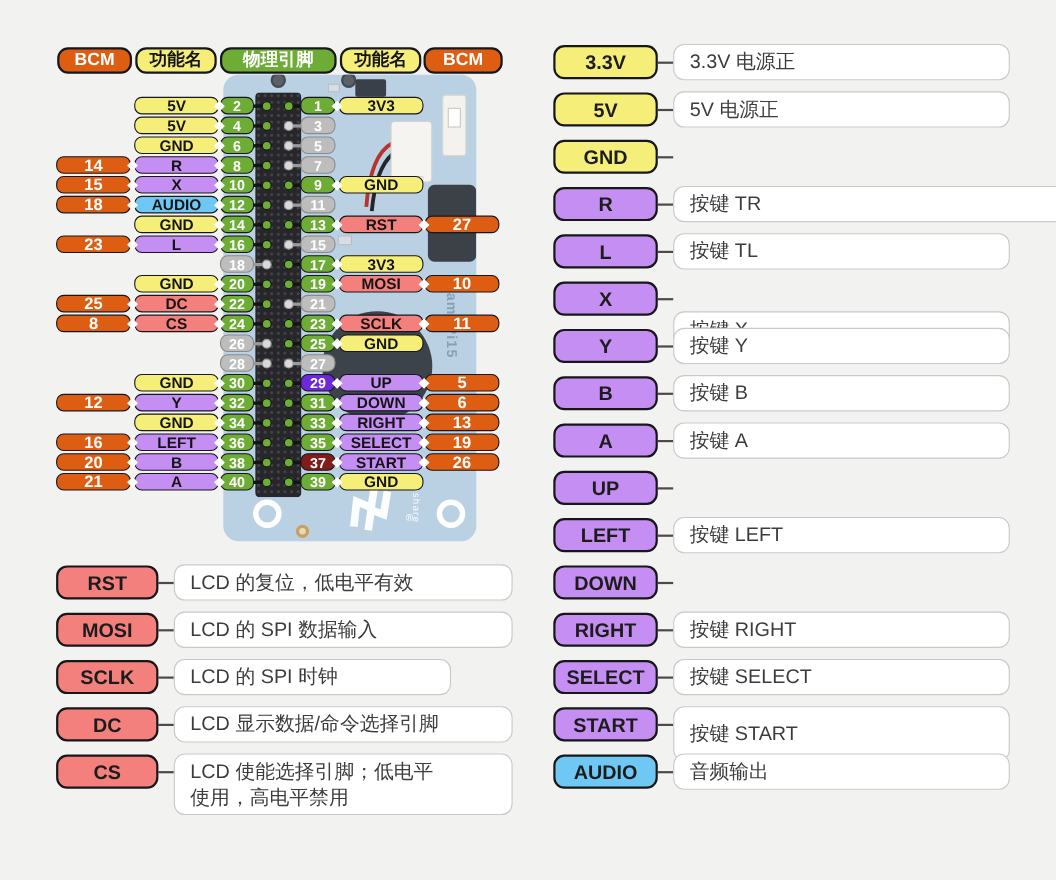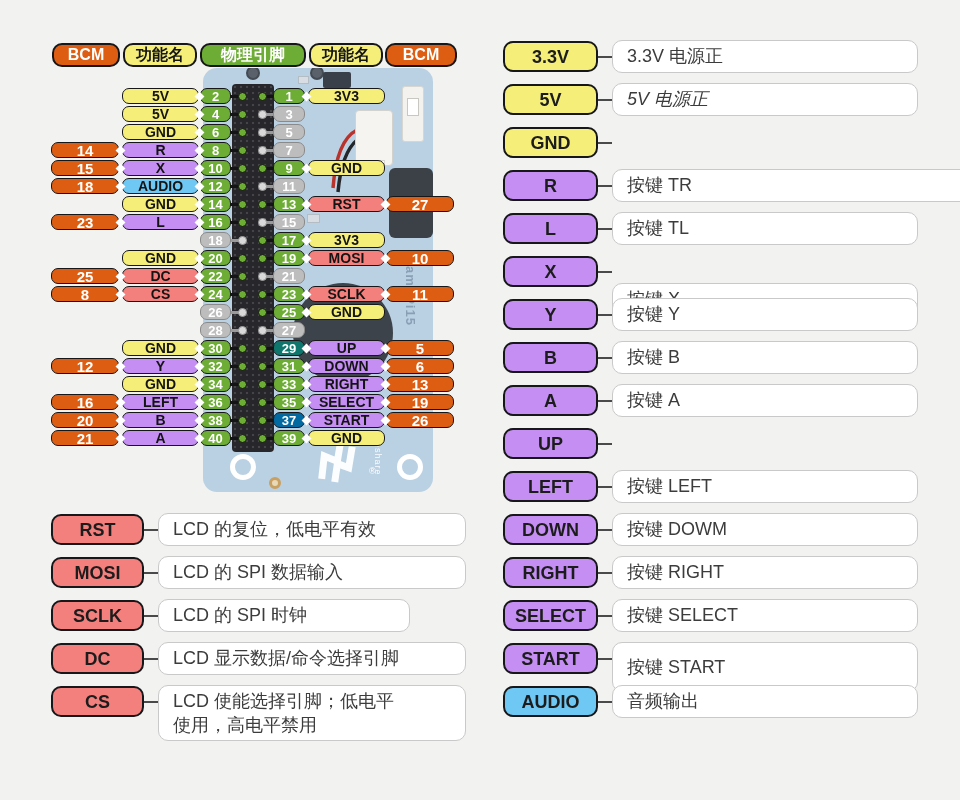--- a/index.html
+++ b/index.html
@@ -345,7 +345,7 @@
       <div class="lg-box" style="left: 612px; top: 40px; width: 306px; height: 33px;">3.3V 电源正</div>
       <div class="lg-pill" style="left: 503px; top: 84px; width: 95px; height: 31px; background: rgb(245, 239, 122);">5V</div>
       <div class="lg-line" style="left: 598px; top: 99px; width: 14px;"></div>
-      <div class="lg-box" style="left: 612px; top: 83px; width: 306px; height: 33px; font-style: italic;">5V 电源正</div>
+      <div class="lg-box" style="left: 612px; top: 83px; width: 306px; height: 33px;">5V 电源正</div>
       <div class="lg-pill" style="left: 503px; top: 127px; width: 95px; height: 31px; background: rgb(245, 239, 122);">GND</div>
       <div class="lg-line" style="left: 598px; top: 142px; width: 14px;"></div>
       <div class="lg-pill" style="left: 503px; top: 170px; width: 95px; height: 31px; background: rgb(196, 142, 243);">R</div>

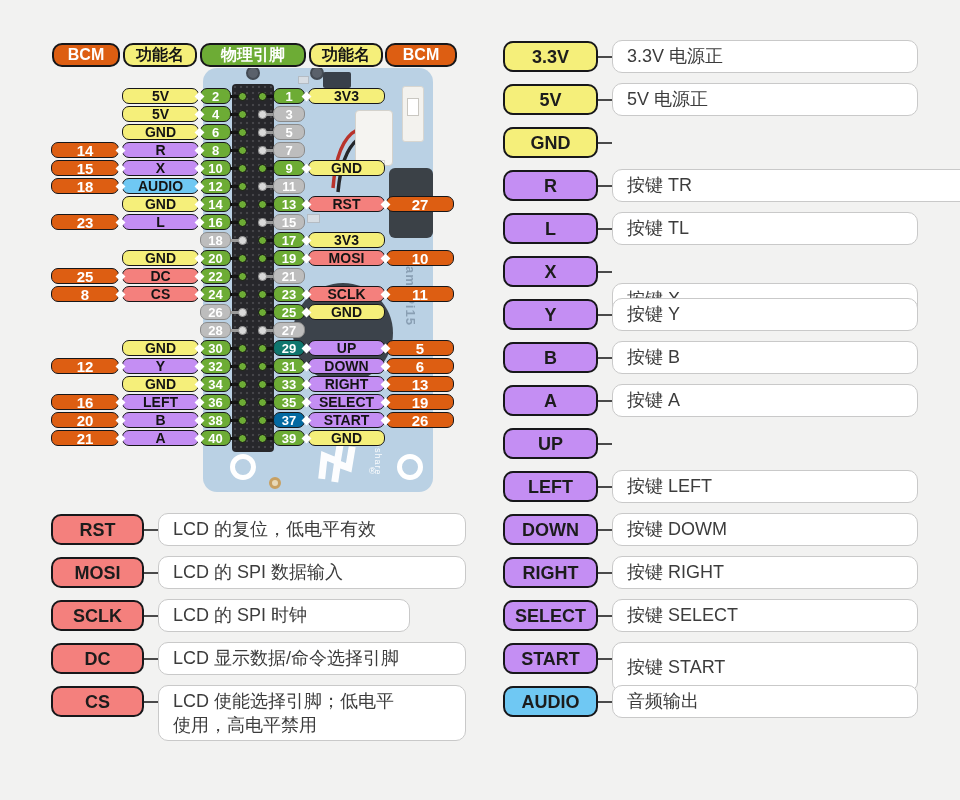--- a/index.html
+++ b/index.html
@@ -246,7 +246,7 @@
       <div class="diamond" style="left: 196px; top: 344.5px;"></div>
       <div class="stub" style="left: 229px; top: 346.5px; width: 13px;"></div>
       <div class="dot" style="left: 237.5px; top: 343.5px; background: rgb(109, 172, 53);"></div>
-      <div class="pill pin" style="left: 273px; top: 340px; width: 32px; height: 16px; background: #0f766e;">29</div>
+      <div class="pill pin" style="left: 273px; top: 340px; width: 32px; height: 16px; background: #6d28d9;">29</div>
       <div class="diamond" style="left: 303px; top: 344.5px;"></div>
       <div class="pill func" style="left: 308px; top: 340px; width: 77px; height: 16px; background: rgb(196, 142, 243);">UP</div>
       <div class="diamond" style="left: 381.5px; top: 344.5px;"></div>

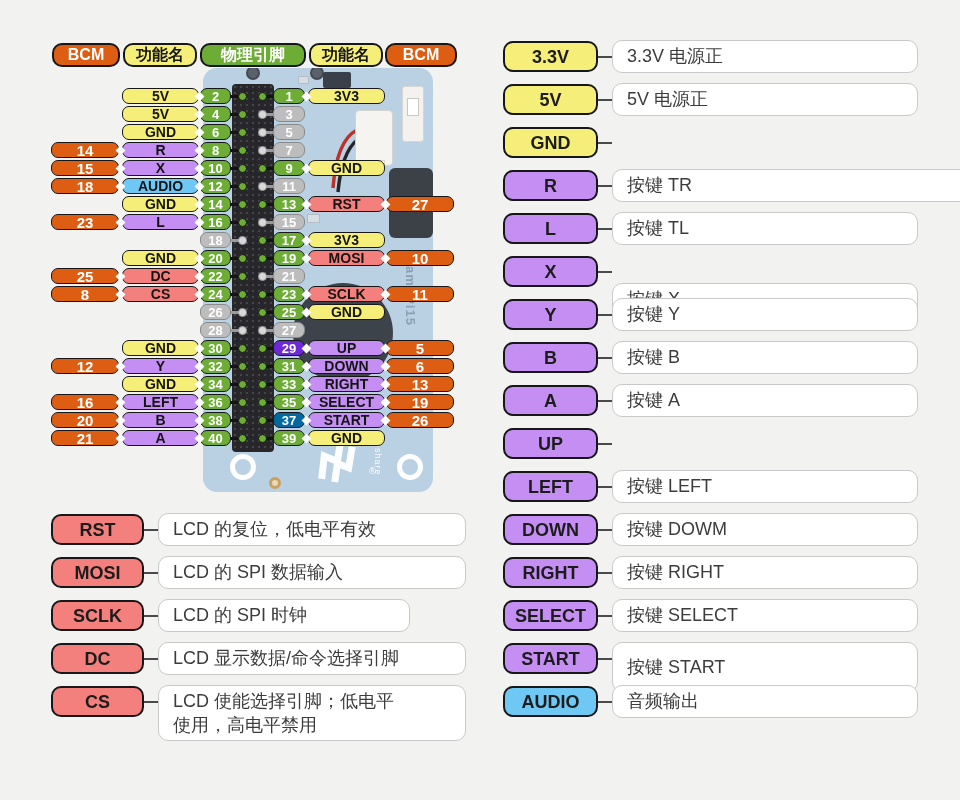--- a/index.html
+++ b/index.html
@@ -300,7 +300,7 @@
       <div class="diamond" style="left: 196px; top: 416.5px;"></div>
       <div class="stub" style="left: 229px; top: 418.5px; width: 13px;"></div>
       <div class="dot" style="left: 237.5px; top: 415.5px; background: rgb(109, 172, 53);"></div>
-      <div class="pill pin" style="left: 273px; top: 412px; width: 32px; height: 16px; background: #0369a1;">37</div>
+      <div class="pill pin" style="left: 273px; top: 412px; width: 32px; height: 16px; background: #7f1d1d;">37</div>
       <div class="diamond" style="left: 303px; top: 416.5px;"></div>
       <div class="pill func" style="left: 308px; top: 412px; width: 77px; height: 16px; background: rgb(196, 142, 243);">START</div>
       <div class="diamond" style="left: 381.5px; top: 416.5px;"></div>

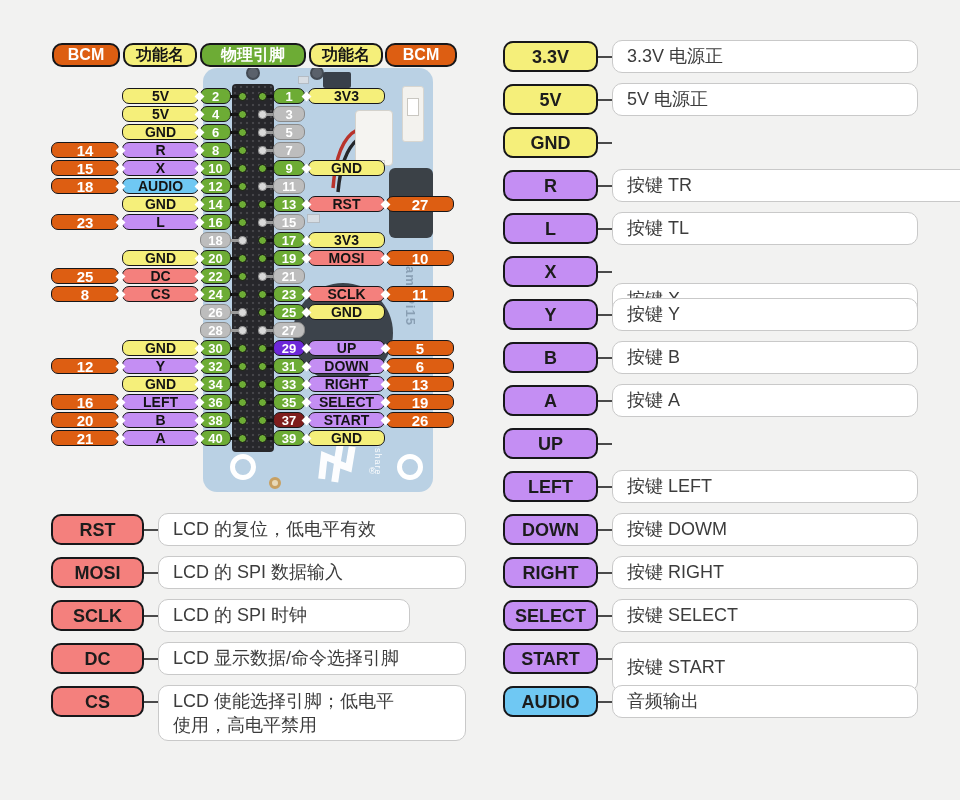--- a/index.html
+++ b/index.html
@@ -373,7 +373,6 @@
       <div class="lg-box" style="left: 612px; top: 470px; width: 306px; height: 33px;">按键 LEFT</div>
       <div class="lg-pill" style="left: 503px; top: 514px; width: 95px; height: 31px; background: rgb(196, 142, 243);">DOWN</div>
       <div class="lg-line" style="left: 598px; top: 529px; width: 14px;"></div>
-      <div class="lg-box" style="left: 612px; top: 513px; width: 306px; height: 33px;">按键 DOWM</div>
       <div class="lg-pill" style="left: 503px; top: 557px; width: 95px; height: 31px; background: rgb(196, 142, 243);">RIGHT</div>
       <div class="lg-line" style="left: 598px; top: 572px; width: 14px;"></div>
       <div class="lg-box" style="left: 612px; top: 556px; width: 306px; height: 33px;">按键 RIGHT</div>

